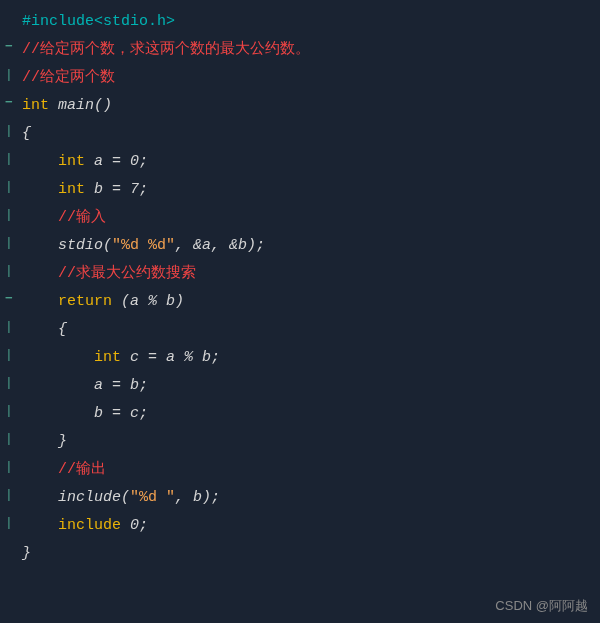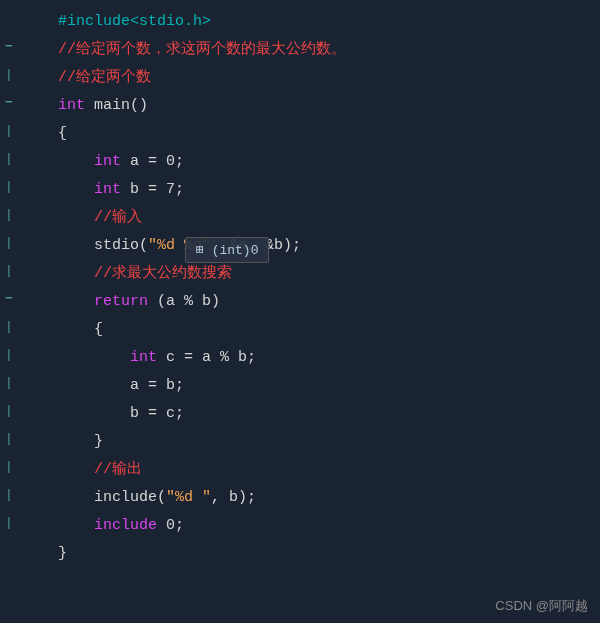--- a/index.html
+++ b/index.html
@@ -59,7 +59,6 @@
       padding-left: 4px;
       line-height: 26px;
       white-space: pre;
-      margin-left: 36px;
     }
 
     .kw-green { color: #d946ef; }        

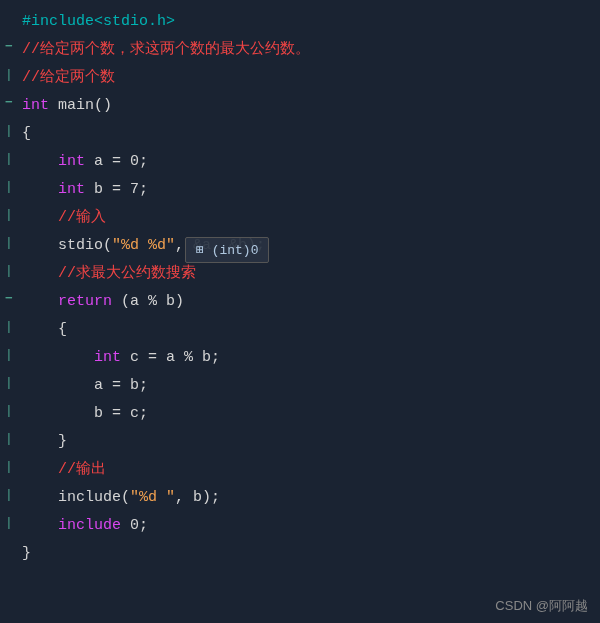--- a/index.html
+++ b/index.html
@@ -61,7 +61,7 @@
       white-space: pre;
     }
 
-    .kw-green { color: #d946ef; }        
+    .kw-green { color: #eab308; }        
     .comment { color: #ef4444; }        
     .preprocessor { color: #00b4b4; }   
     .string { color: #f0a050; }         

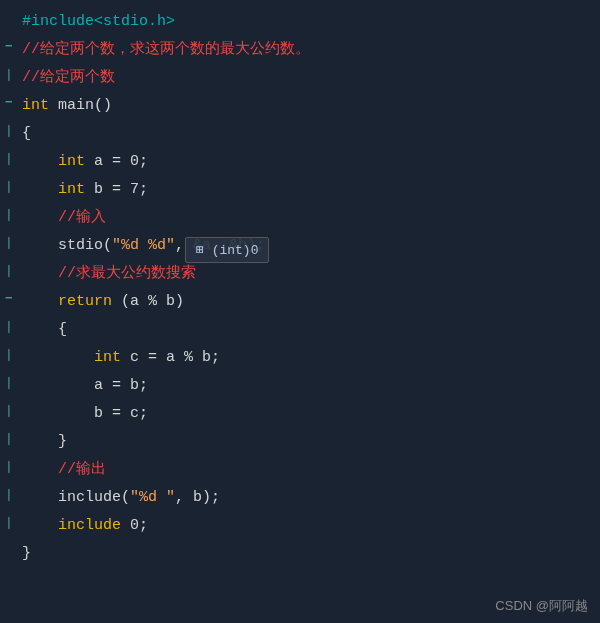--- a/index.html
+++ b/index.html
@@ -65,7 +65,7 @@
     .comment { color: #ef4444; }        
     .preprocessor { color: #00b4b4; }   
     .string { color: #f0a050; }         
-    .normal { color: #d4d4d4; }
+    .normal { color: #d4d4d4; font-style: italic; }
 
     .tooltip-overlay {
       position: absolute;

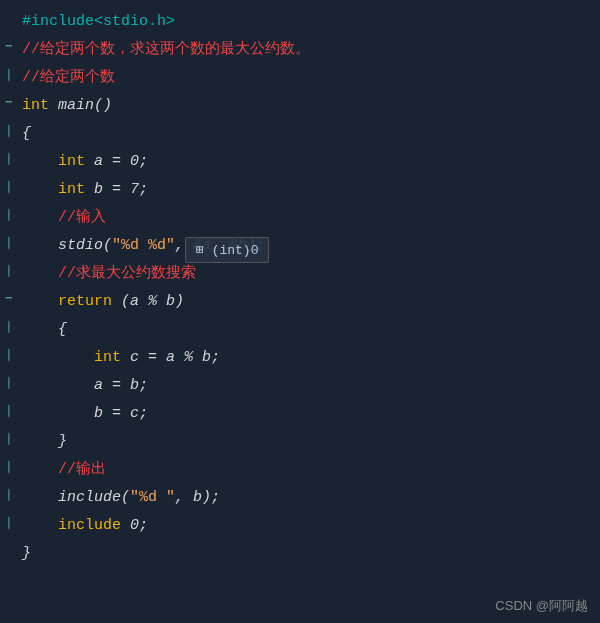--- a/index.html
+++ b/index.html
@@ -176,9 +176,6 @@
       </div>
     </div>
 
-  <div class="tooltip-overlay" style="top: 237px; left: 185px;">
-    <span>⊞ (int)0</span>
-  </div>
 
   <div class="watermark">
     <span>CSDN @阿阿越</span>

